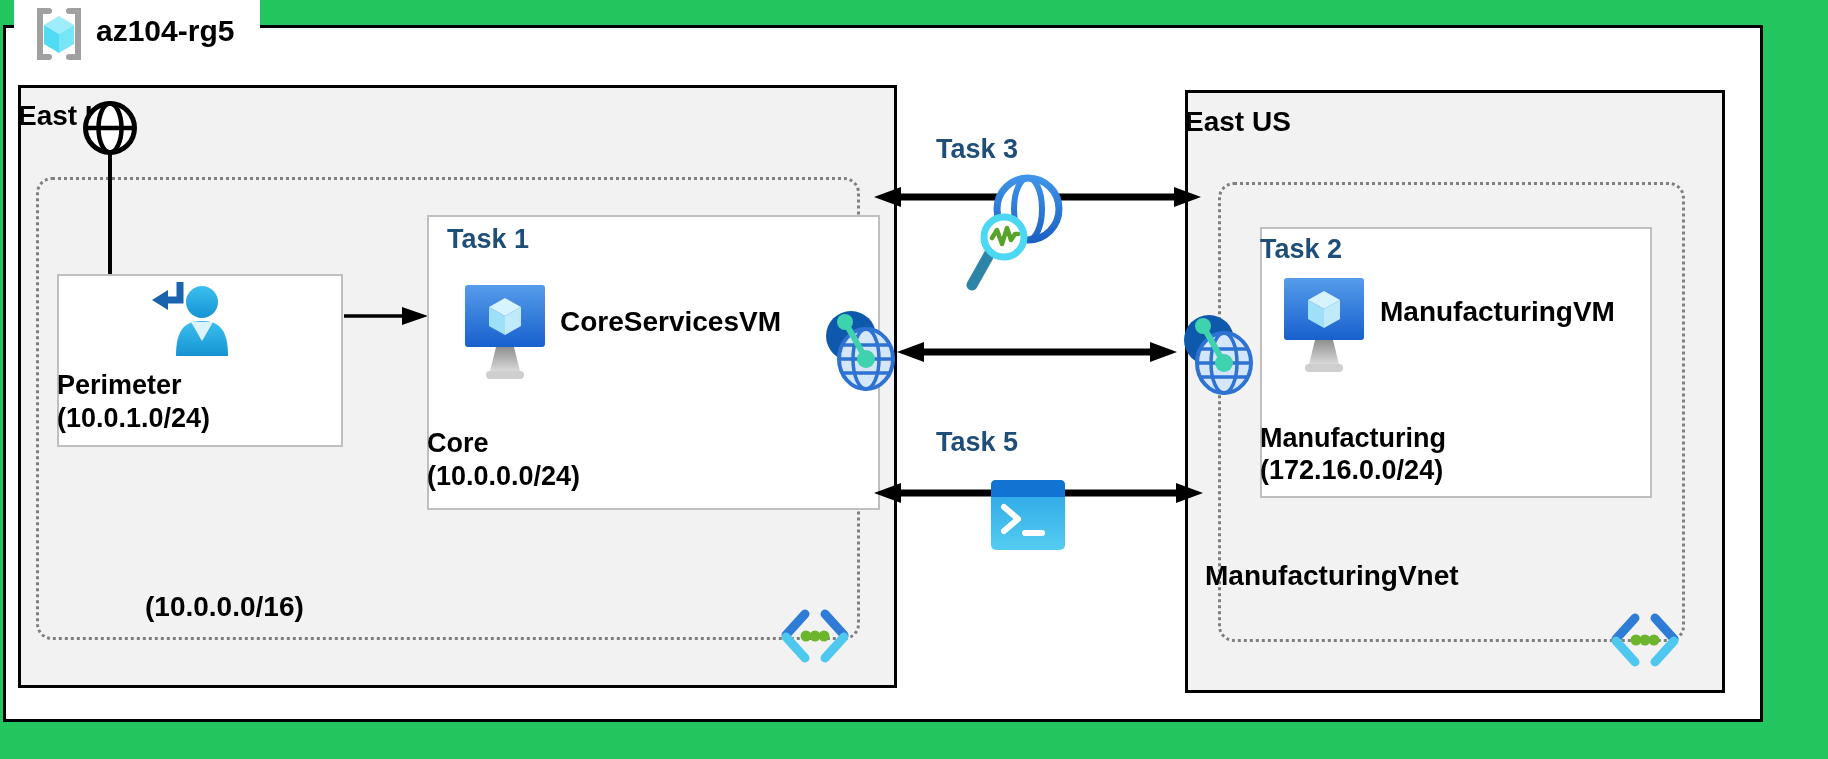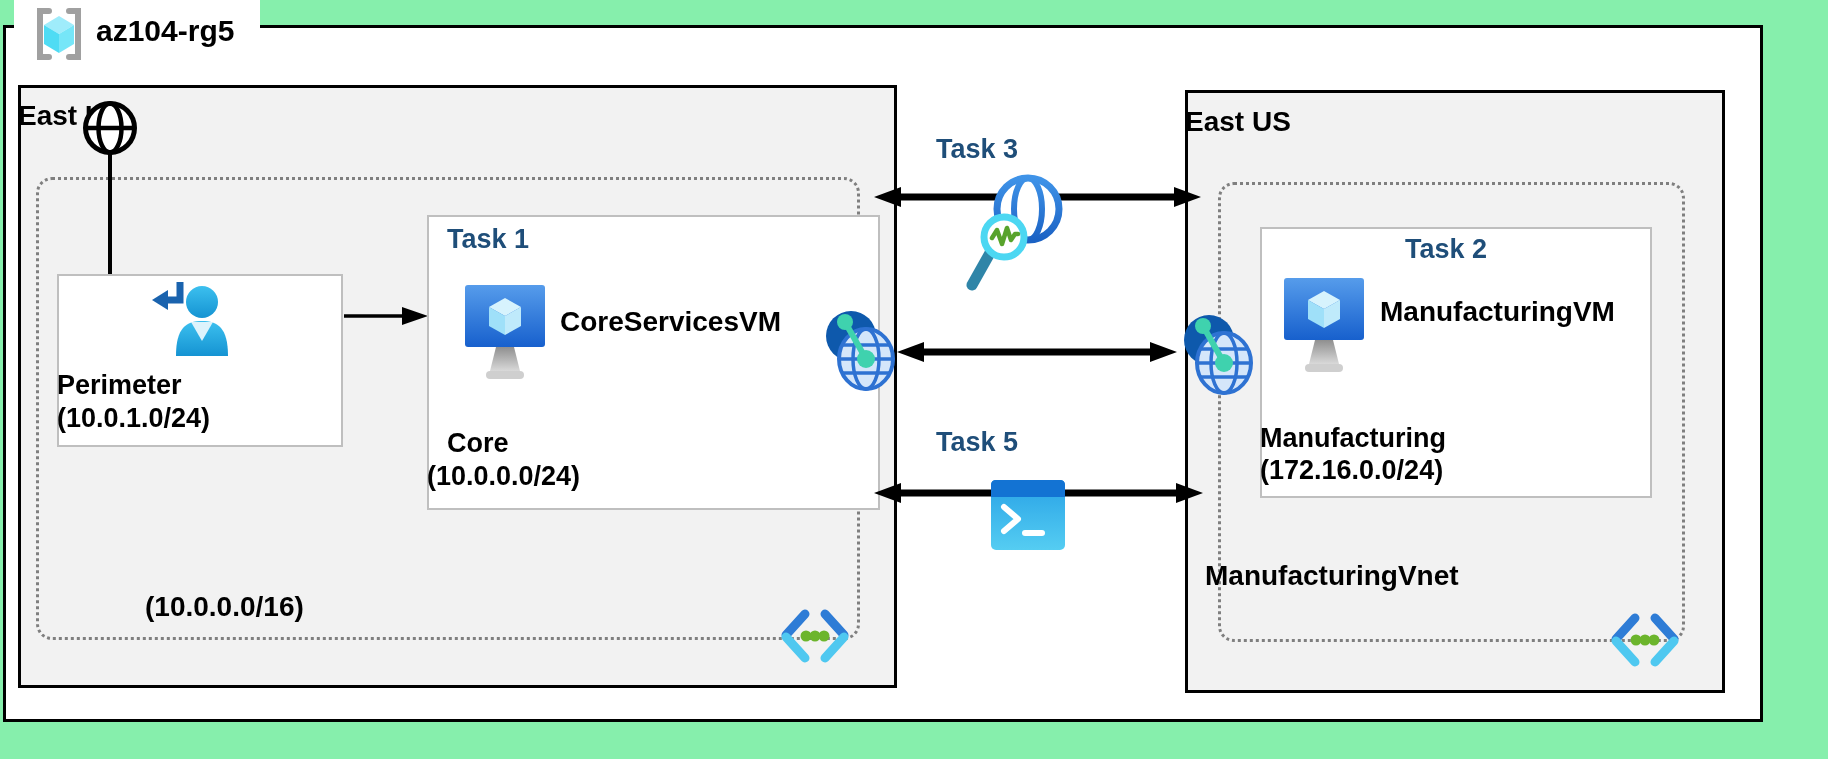--- a/index.html
+++ b/index.html
@@ -3,7 +3,7 @@
 <meta charset="utf-8">
 <style>
   html,body{margin:0;padding:0;background:#fff;}
-  .canvas{position:relative;width:1828px;height:759px;background:#86efac;overflow:hidden;
+  .canvas{position:relative;width:1828px;height:759px;background:#22c55e;overflow:hidden;
           font-family:"Liberation Sans","DejaVu Sans",sans-serif;}
   .abs{position:absolute;}
   .box{position:absolute;box-sizing:border-box;}

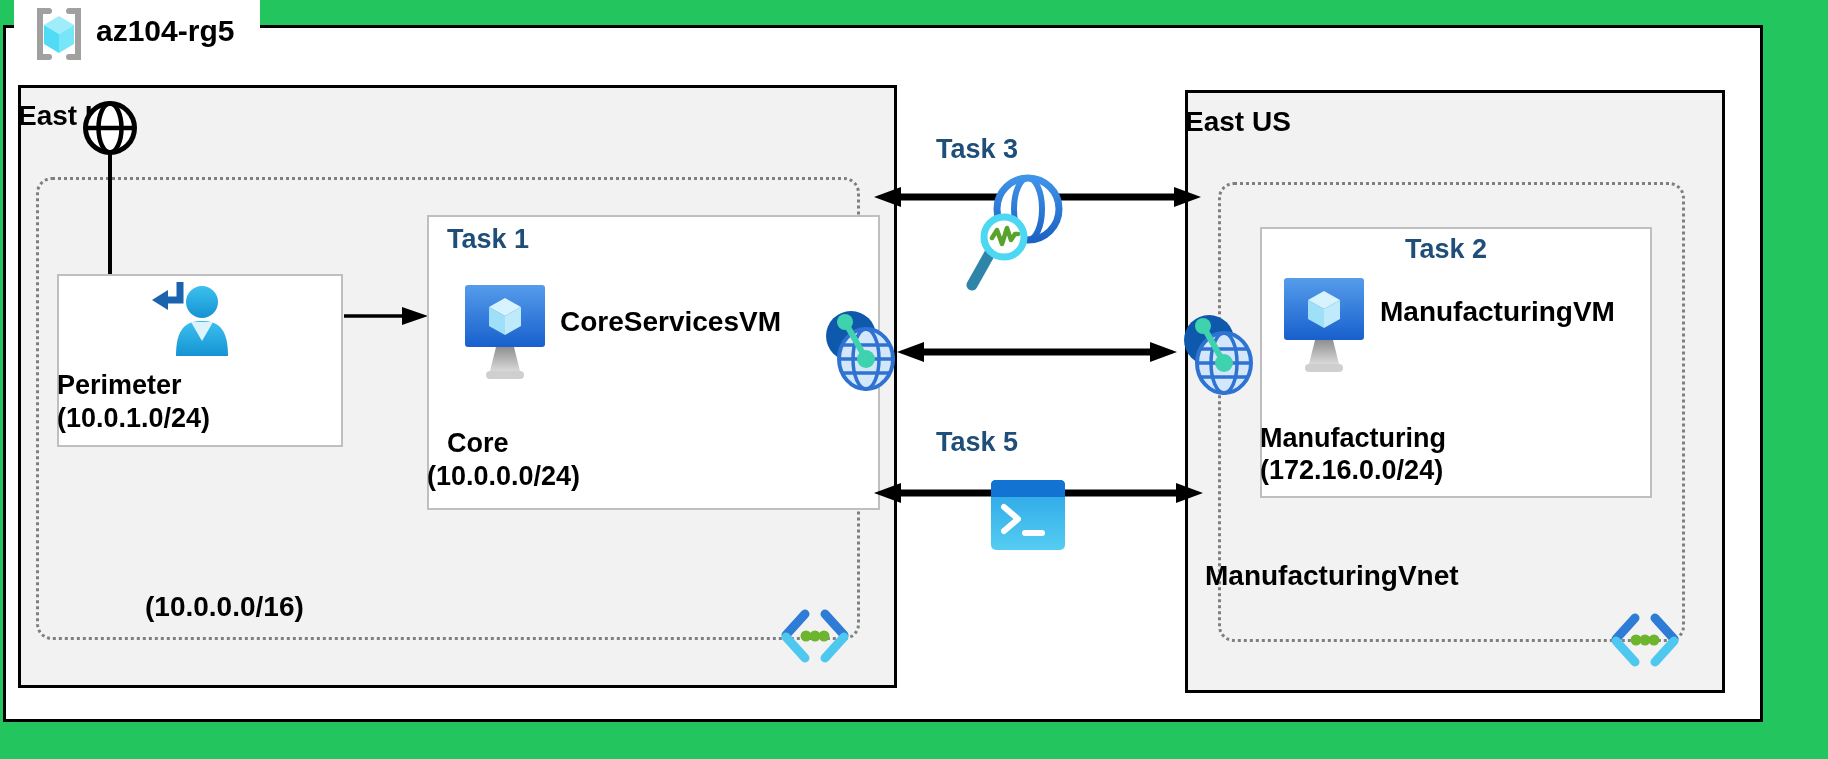--- a/index.html
+++ b/index.html
@@ -17,7 +17,7 @@
   .t27{font-size:27px;}
   .t30{font-size:30px;}
   .center{text-align:left;}
-  .right{text-align:center;}
+  .right{text-align:left;}
   svg{display:block;}
 </style>
 </head>

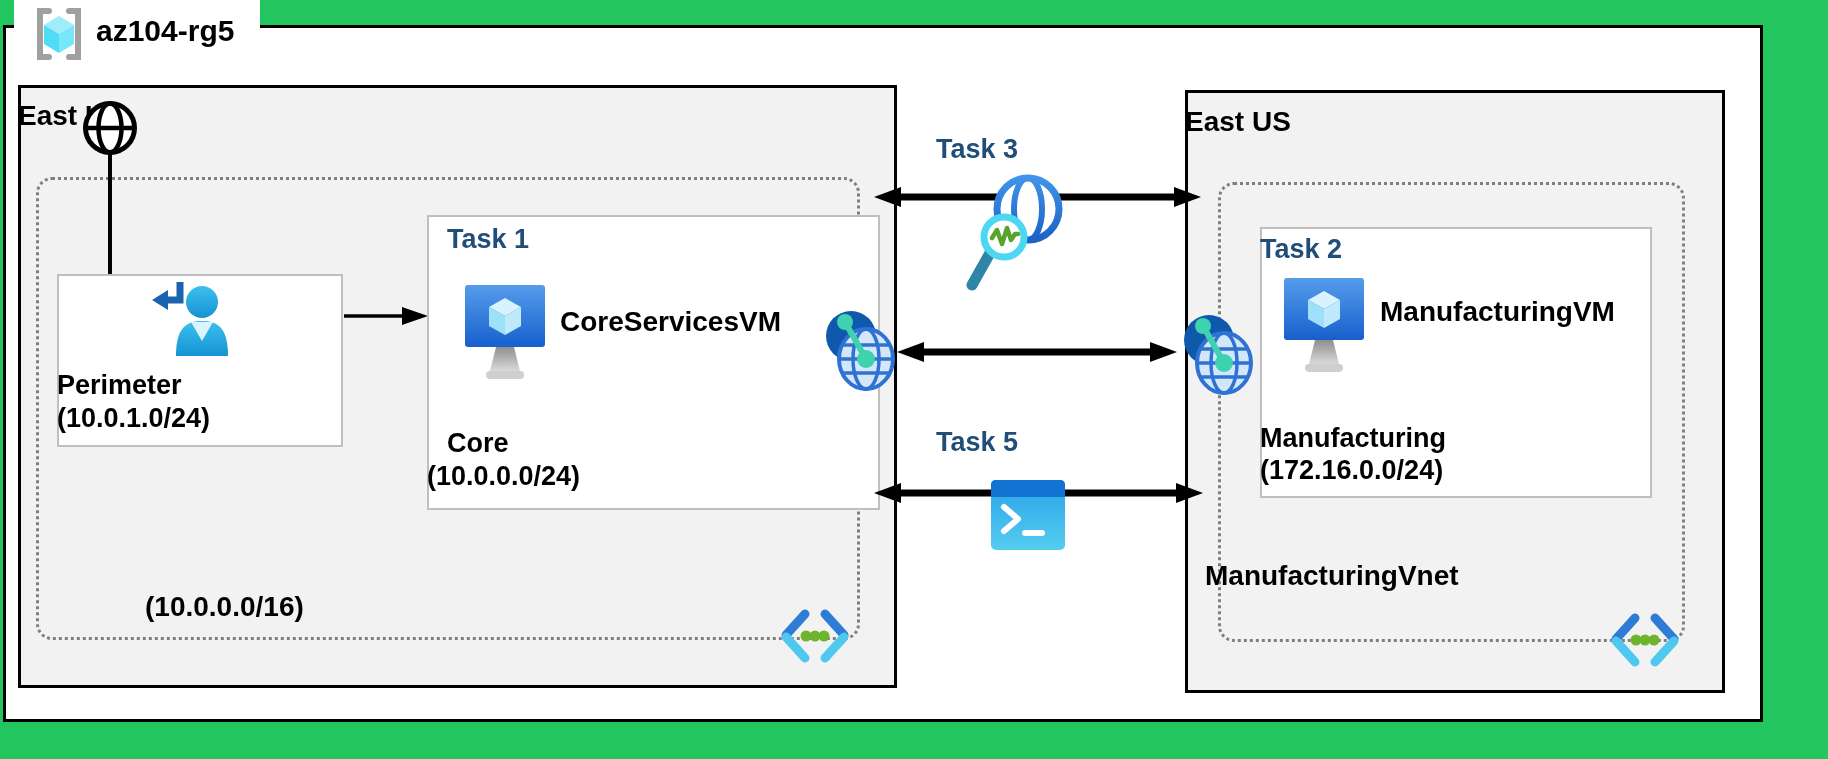--- a/index.html
+++ b/index.html
@@ -97,7 +97,7 @@
     <rect x="24" y="86" width="38" height="8" rx="4" fill="#cfcfcf"></rect>
   </svg>
   <div class="lbl t28" style="left:560px;top:306px;">CoreServicesVM</div>
-  <div class="lbl t27 center" style="left:427px;top:428px;width:453px;padding-left:20px;">Core</div>
+  <div class="lbl t27 center" style="left:427px;top:428px;width:453px;">Core</div>
   <div class="lbl t27 center" style="left:427px;top:461px;width:453px;">(10.0.0.0/24)</div>
 
   <div class="lbl t28 center" style="left:145px;top:591px;width:500px;">(10.0.0.0/16)</div>

